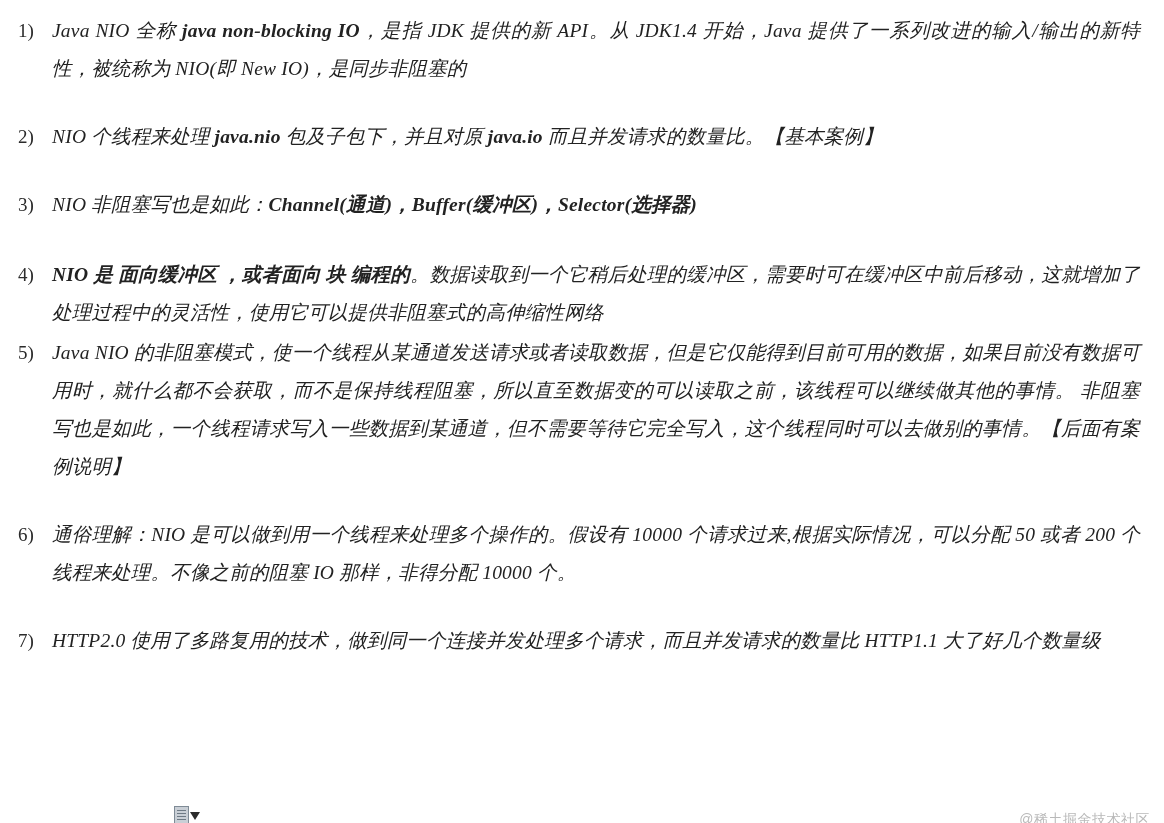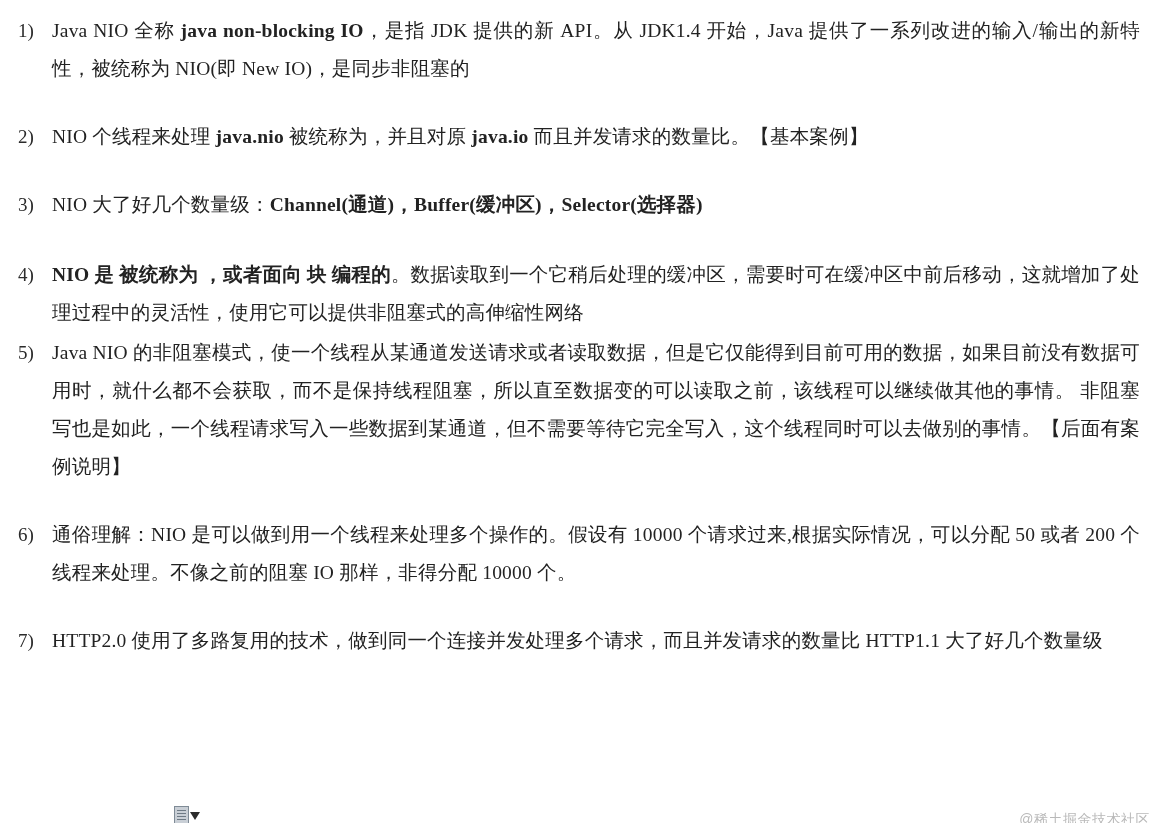--- a/index.html
+++ b/index.html
@@ -47,6 +47,7 @@
     text-justify: inter-ideograph;
     letter-spacing: 0.2px;
     word-break: break-word;
+    font-style: italic;
   }
   .body-text b, .bold {
     font-weight: bold;

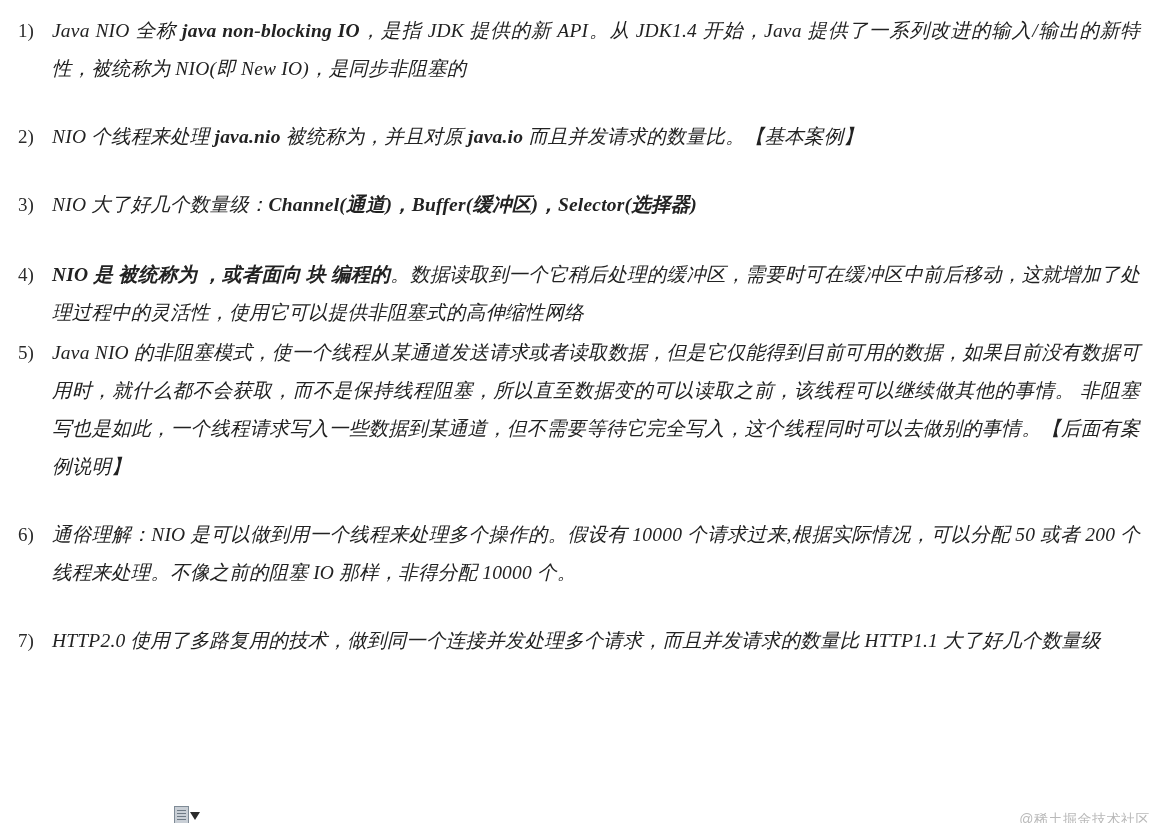--- a/index.html
+++ b/index.html
@@ -119,7 +119,7 @@
 
   <div class="item sp-2">
     <div class="marker">2)</div>
-    <div class="body-text"><span>NIO 个线程来处理 </span><span class="bold">java.nio</span><span> 被统称为，并且对原 </span><span class="bold">java.io</span><span> 而且并发请求的数量比。【基本案例】</span></div>
+    <div class="body-text"><span>NIO 个线程来处理 </span><span class="bold">java.nio</span><span> 包及子包下，并且对原 </span><span class="bold">java.io</span><span> 而且并发请求的数量比。【基本案例】</span></div>
   </div>
 
   <div class="item sp-3">

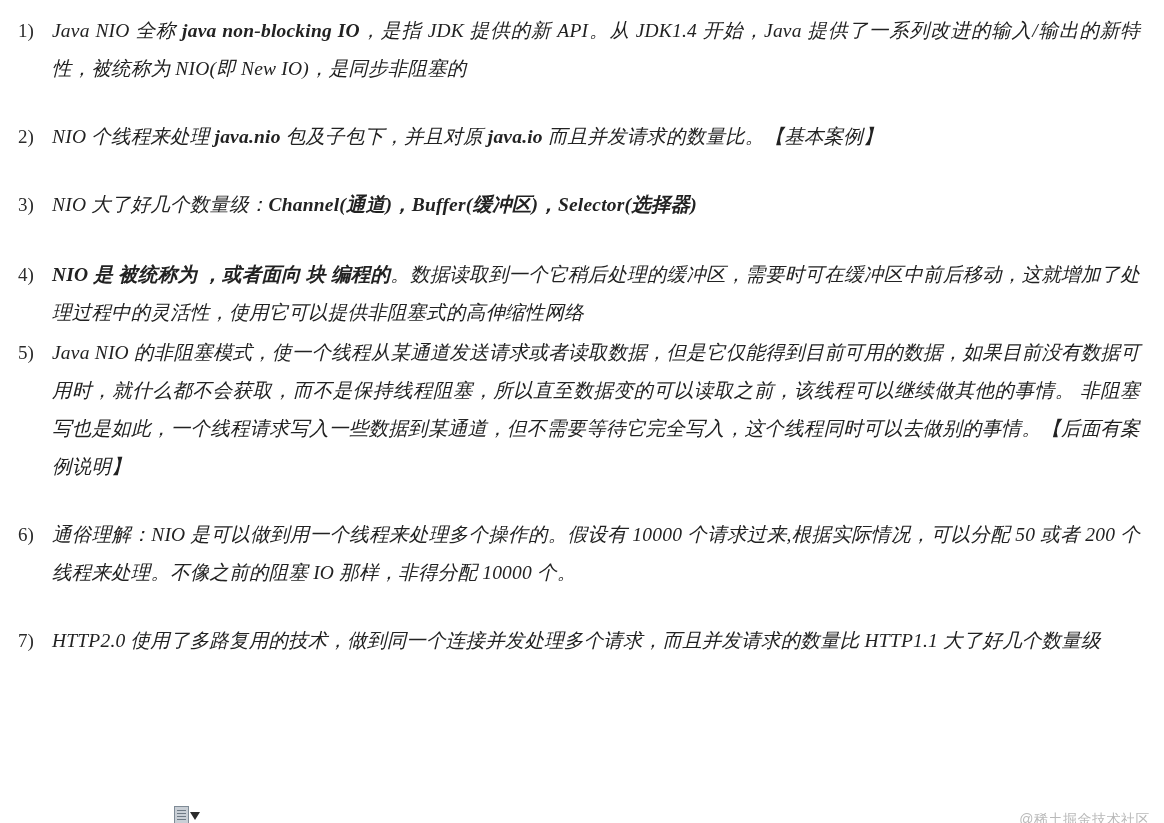--- a/index.html
+++ b/index.html
@@ -124,7 +124,7 @@
 
   <div class="item sp-3">
     <div class="marker">3)</div>
-    <div class="body-text"><span>NIO 大了好几个数量级：</span><span class="bold">Channel(通道)，Buffer(缓冲区)，Selector(选择器)</span></div>
+    <div class="body-text"><span>NIO 非阻塞写也是如此：</span><span class="bold">Channel(通道)，Buffer(缓冲区)，Selector(选择器)</span></div>
   </div>
 
   <div class="item sp-4">

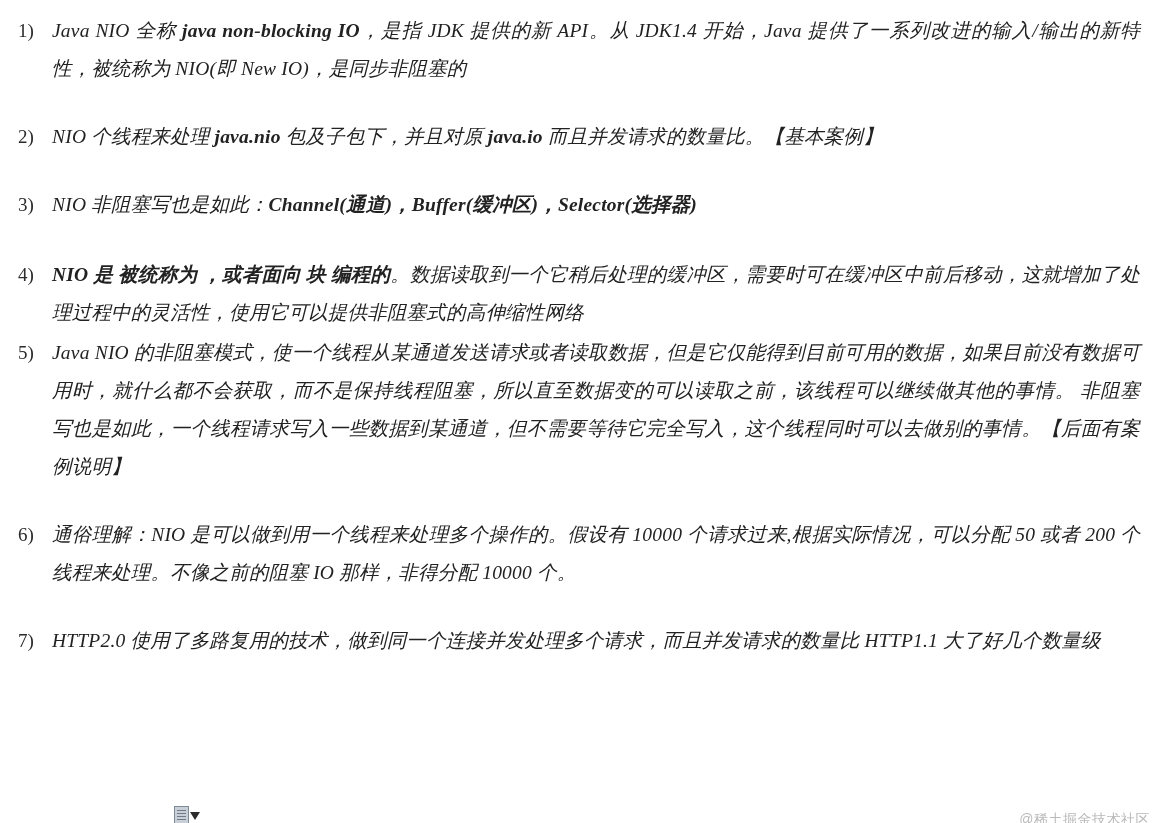--- a/index.html
+++ b/index.html
@@ -129,7 +129,7 @@
 
   <div class="item sp-4">
     <div class="marker">4)</div>
-    <div class="body-text"><span class="bold">NIO 是  被统称为 ，或者面向 块 编程的</span><span>。数据读取到一个它稍后处理的缓冲区，需要时可在缓冲区中前后移动，这就增加了处理过程中的灵活性，使用它可以提供非阻塞式的高伸缩性网络</span></div>
+    <div class="body-text"><span class="bold">NIO 是  面向缓冲区 ，或者面向 块 编程的</span><span>。数据读取到一个它稍后处理的缓冲区，需要时可在缓冲区中前后移动，这就增加了处理过程中的灵活性，使用它可以提供非阻塞式的高伸缩性网络</span></div>
   </div>
 
   <div class="item sp-5">

